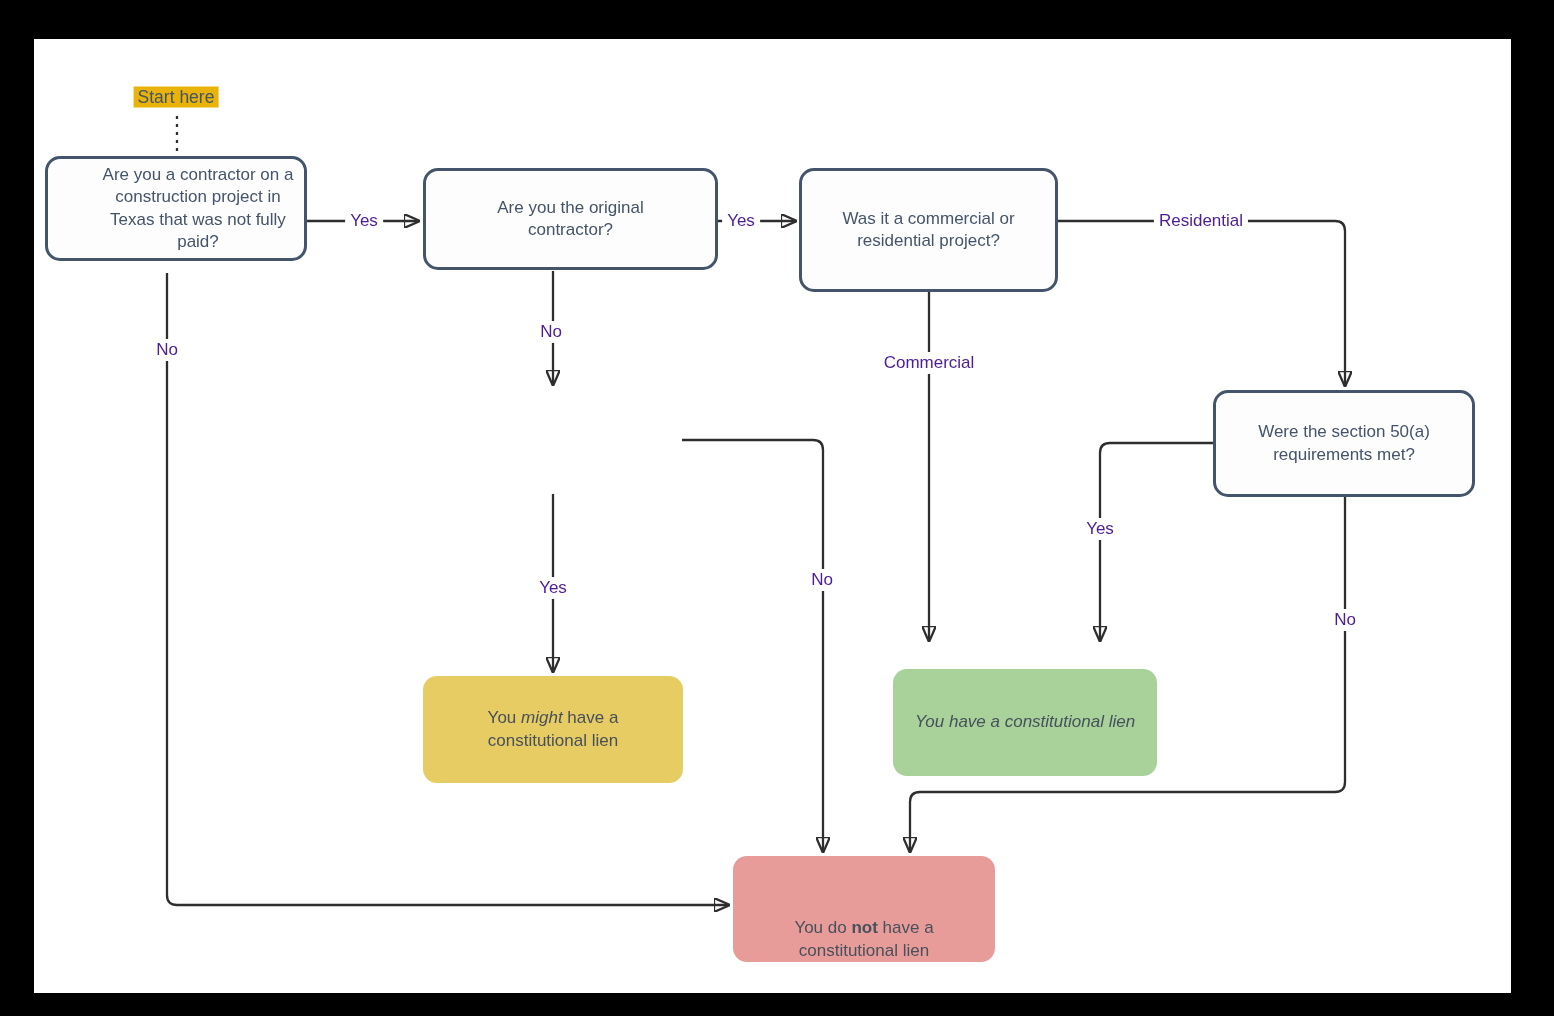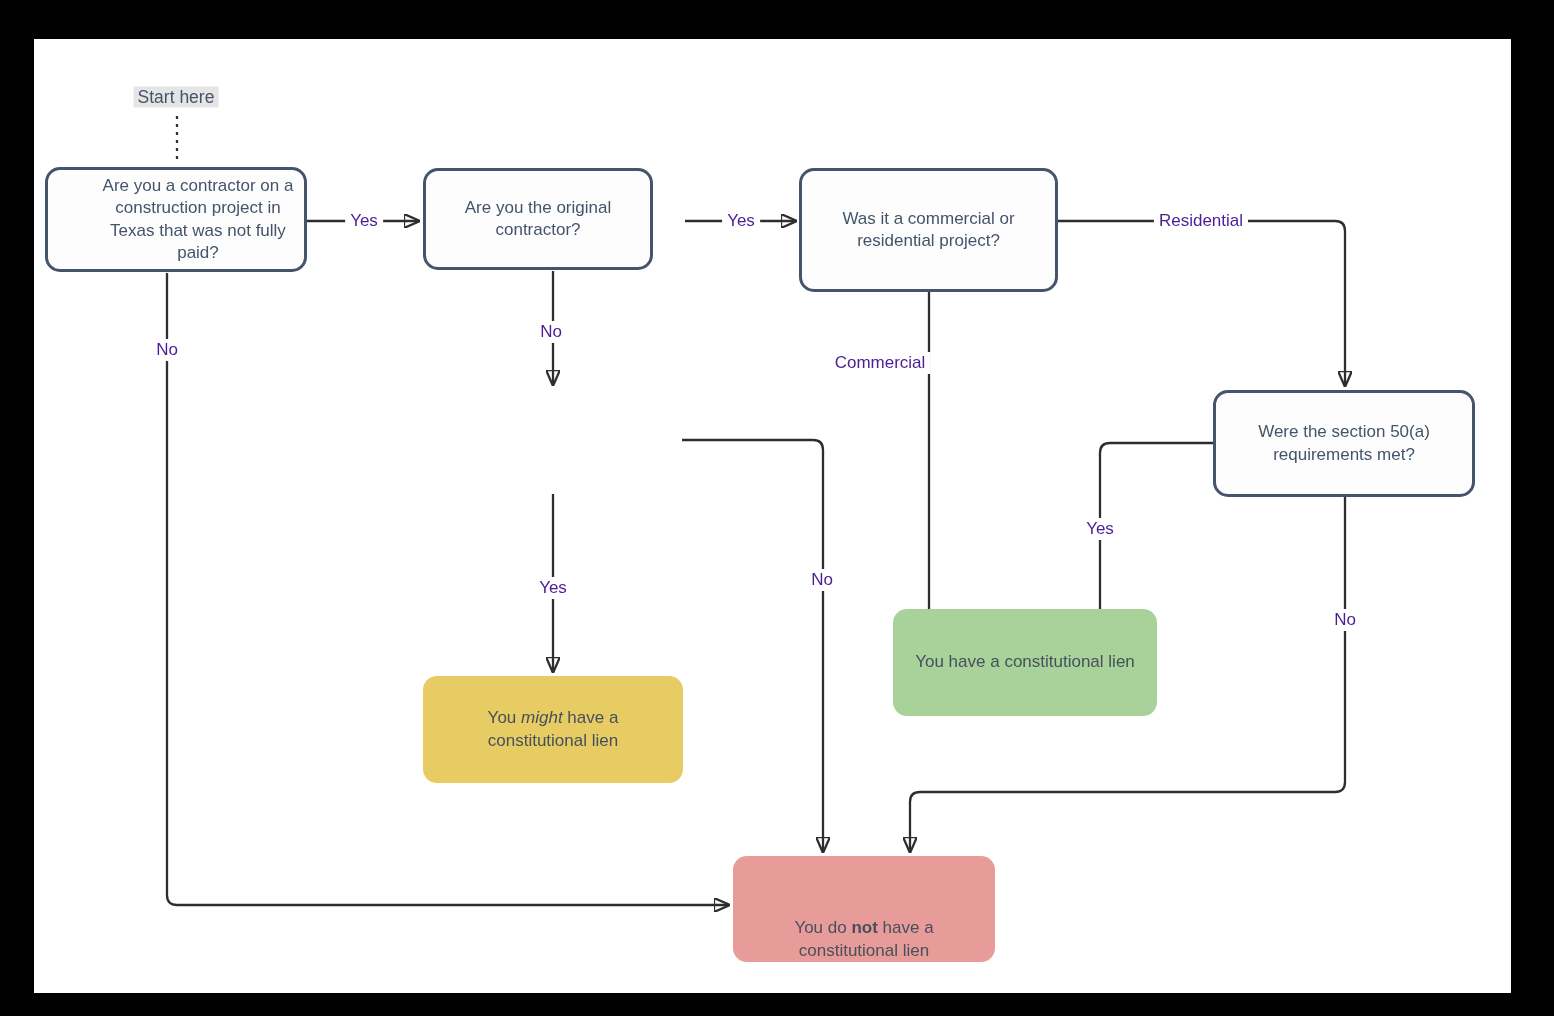--- a/index.html
+++ b/index.html
@@ -19,7 +19,7 @@
   .edge-label{position:absolute;transform:translate(-50%,-50%);background:#ffffff;
               padding:1px 5px;font-size:17px;color:#4c1d95;white-space:nowrap;}
   .start-label{position:absolute;transform:translate(-50%,-50%);font-size:17.5px;color:#44546a;
-               background:#e5e5e5;padding:0 4px;white-space:nowrap;}
+               background:#eab308;padding:0 4px;white-space:nowrap;}
 </style>
 </head>
 <body>

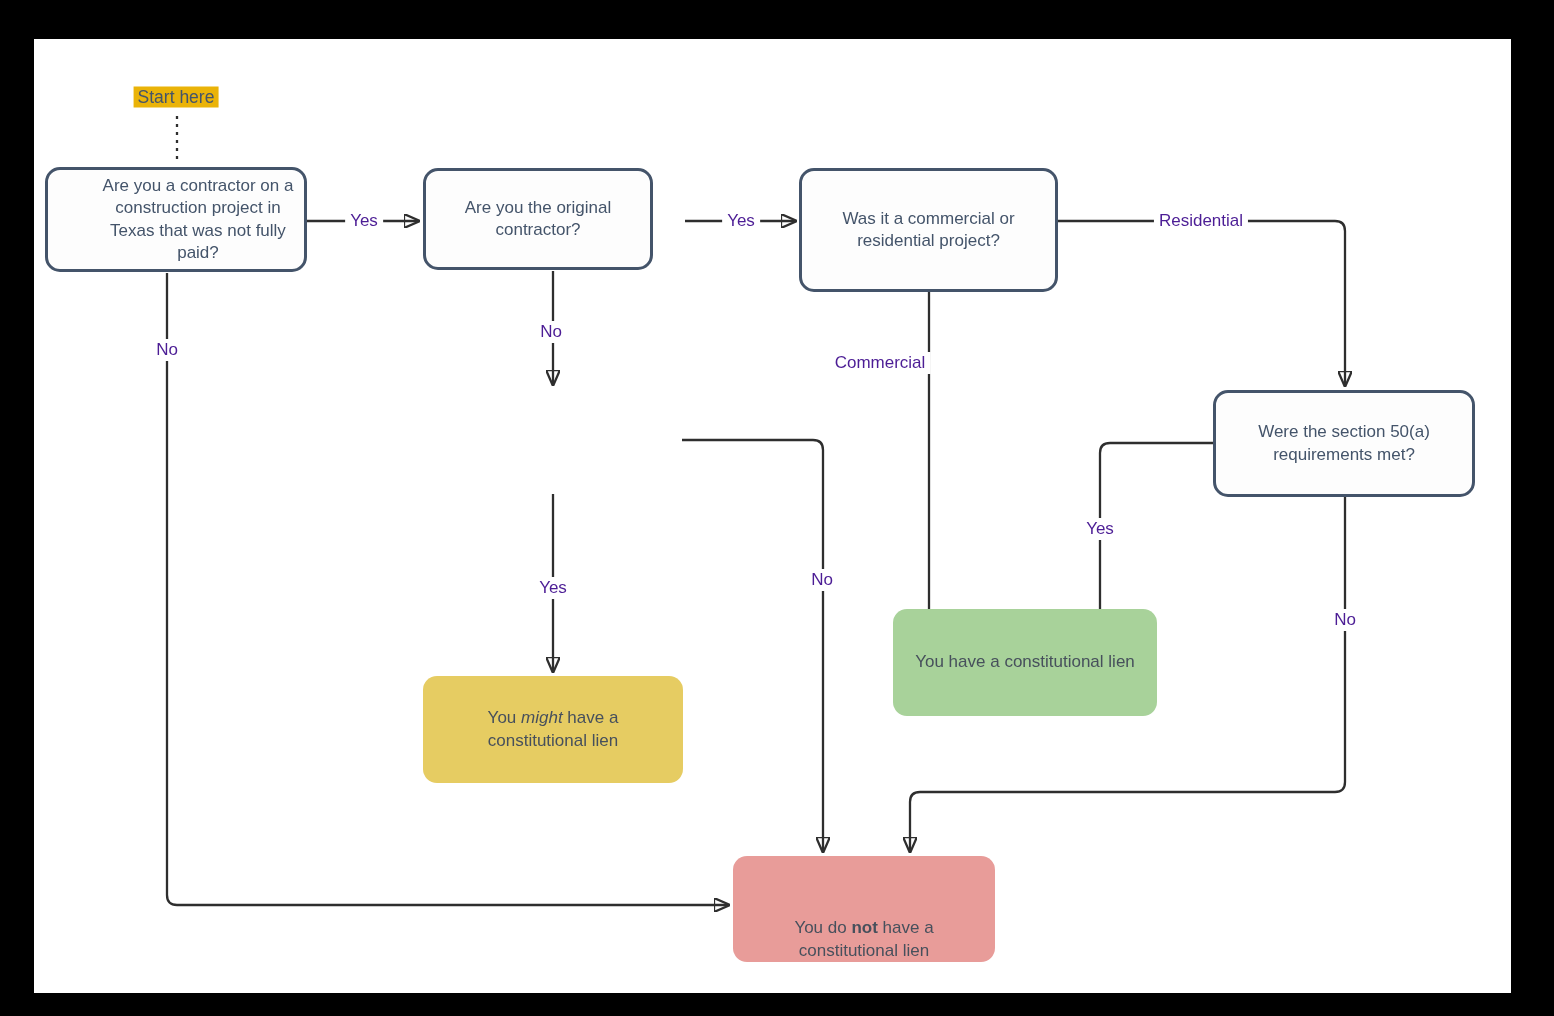--- a/index.html
+++ b/index.html
@@ -48,7 +48,7 @@
 
   <div class="start-label" style="left:176px;top:97px;">Start here</div>
 
-  <div class="node decision" style="left:45px;top:167px;width:262px;height:105px;padding-left:44px;">
+  <div class="node decision" style="left:45px;top:156px;width:262px;height:105px;padding-left:44px;">
     <span class="txt" style="max-width:232px;">Are you a contractor on a construction project in Texas that was not fully paid?</span>
   </div>
 

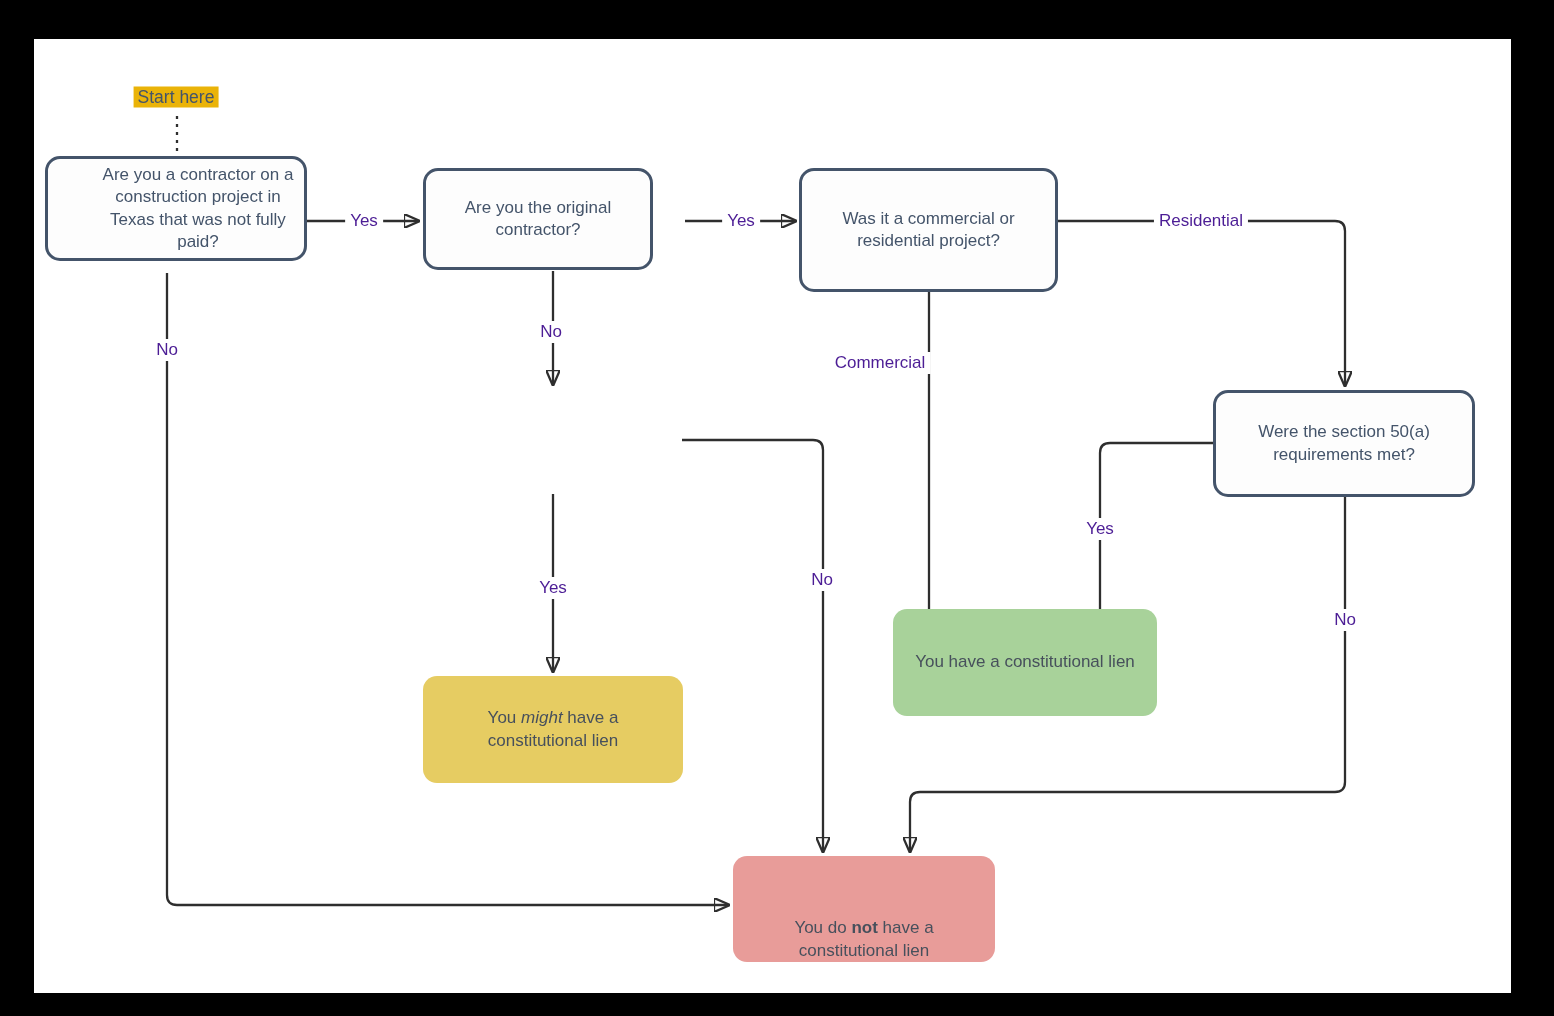--- a/index.html
+++ b/index.html
@@ -52,7 +52,7 @@
     <span class="txt" style="max-width:232px;">Are you a contractor on a construction project in Texas that was not fully paid?</span>
   </div>
 
-  <div class="node decision" style="left:423px;top:168px;width:230px;height:102px;">
+  <div class="node decision" style="left:423px;top:168px;width:295px;height:102px;">
     <span class="txt" style="max-width:180px;">Are you the original contractor?</span>
   </div>
 

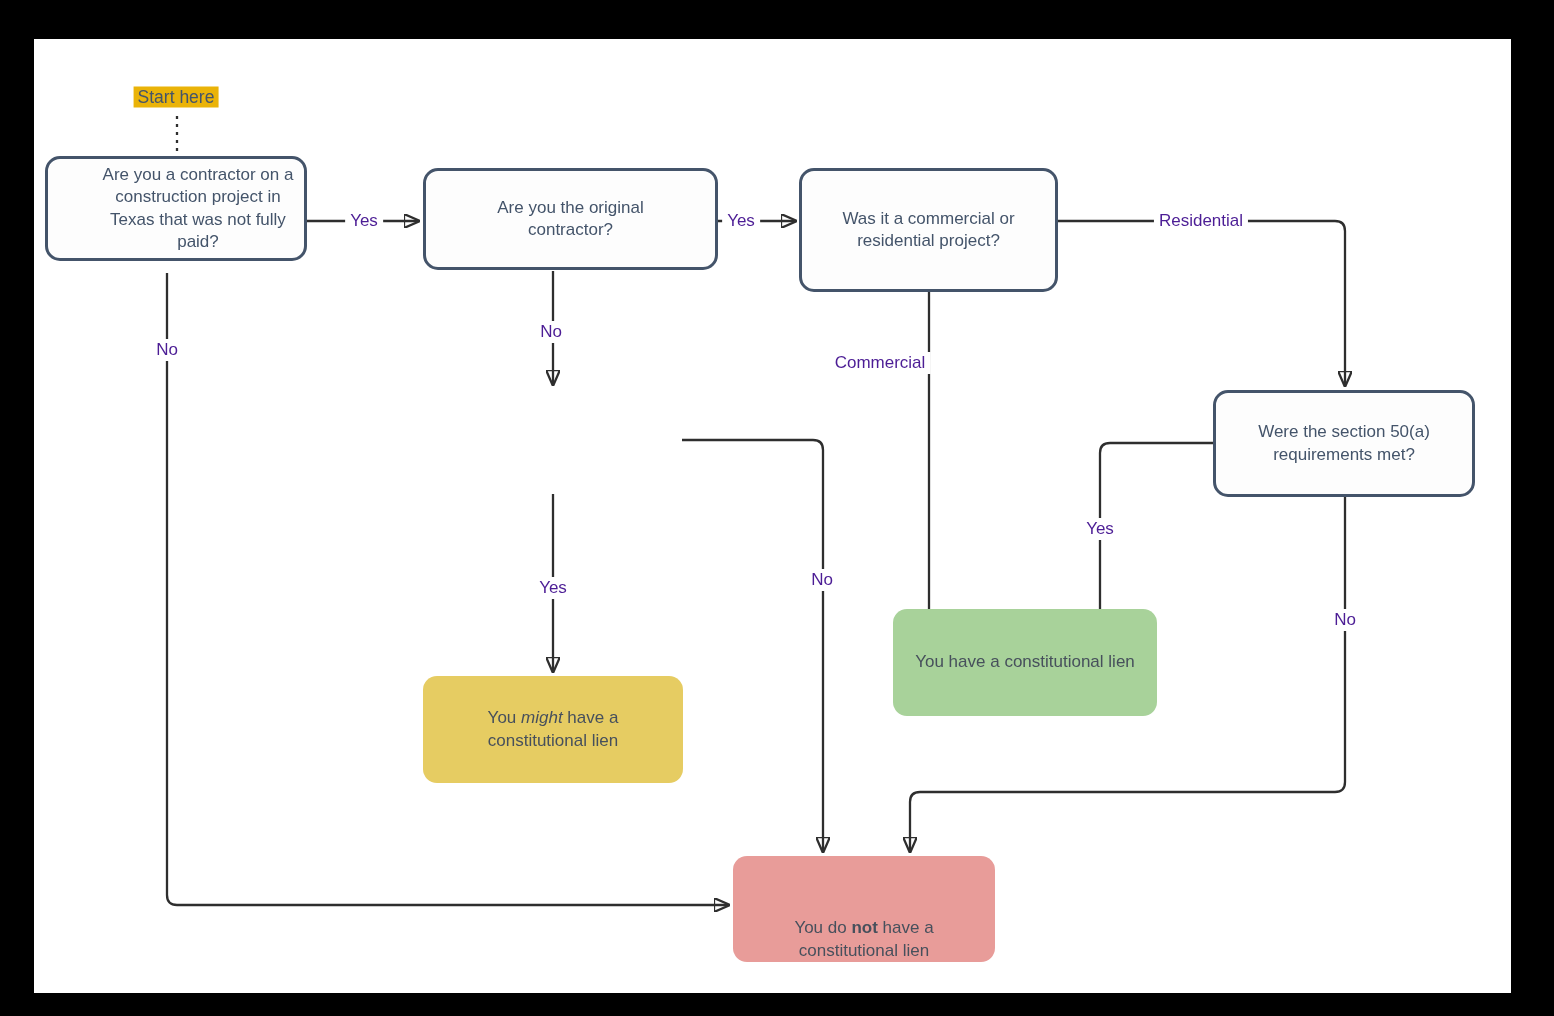--- a/index.html
+++ b/index.html
@@ -81,7 +81,7 @@
   <div class="edge-label" style="left:741px;top:221px;">Yes</div>
   <div class="edge-label" style="left:1201px;top:221px;text-align:right;">Residential</div>
   <div class="edge-label" style="left:551px;top:332px;">No</div>
-  <div class="edge-label" style="left:880px;top:363px;">Commercial</div>
+  <div class="edge-label" style="left:929px;top:363px;">Commercial</div>
   <div class="edge-label" style="left:167px;top:350px;">No</div>
   <div class="edge-label" style="left:553px;top:588px;">Yes</div>
   <div class="edge-label" style="left:822px;top:580px;">No</div>

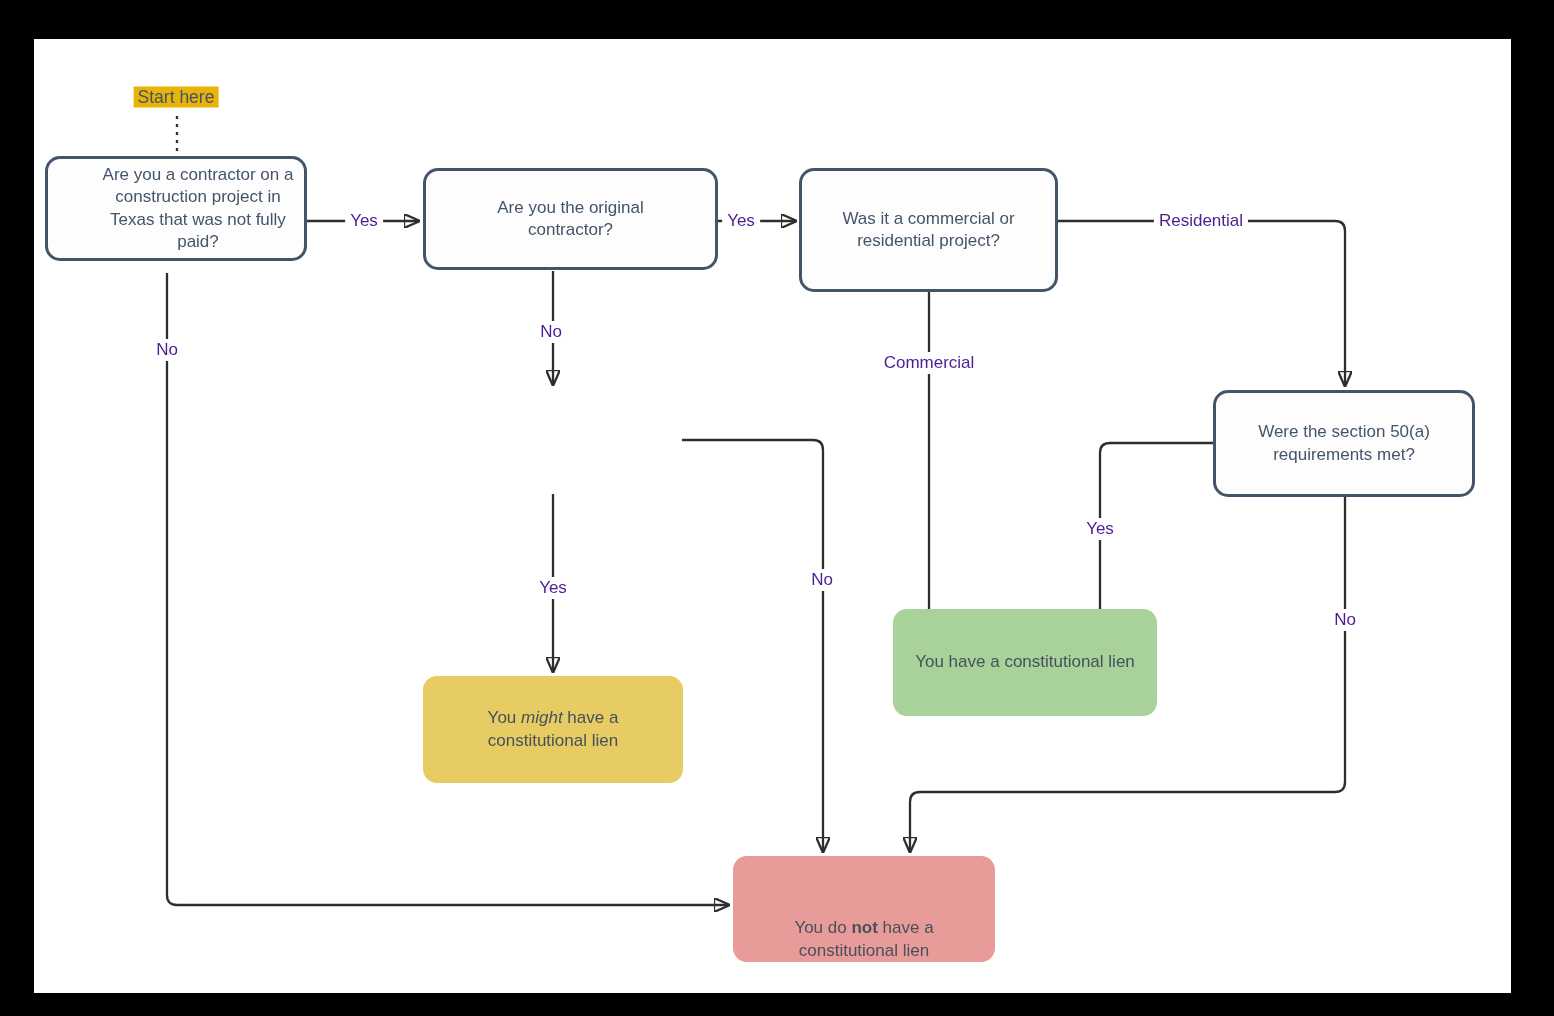--- a/index.html
+++ b/index.html
@@ -69,7 +69,7 @@
     <span class="txt" style="max-width:170px;"><span>You </span><em>might</em><span> have a constitutional lien</span></span>
   </div>
 
-  <div class="node result green" style="left:893px;top:609px;width:264px;height:107px;">
+  <div class="node result green" style="left:893px;top:669px;width:264px;height:107px;font-style:italic;">
     <span class="txt" style="max-width:230px;">You have a constitutional lien</span>
   </div>
 

